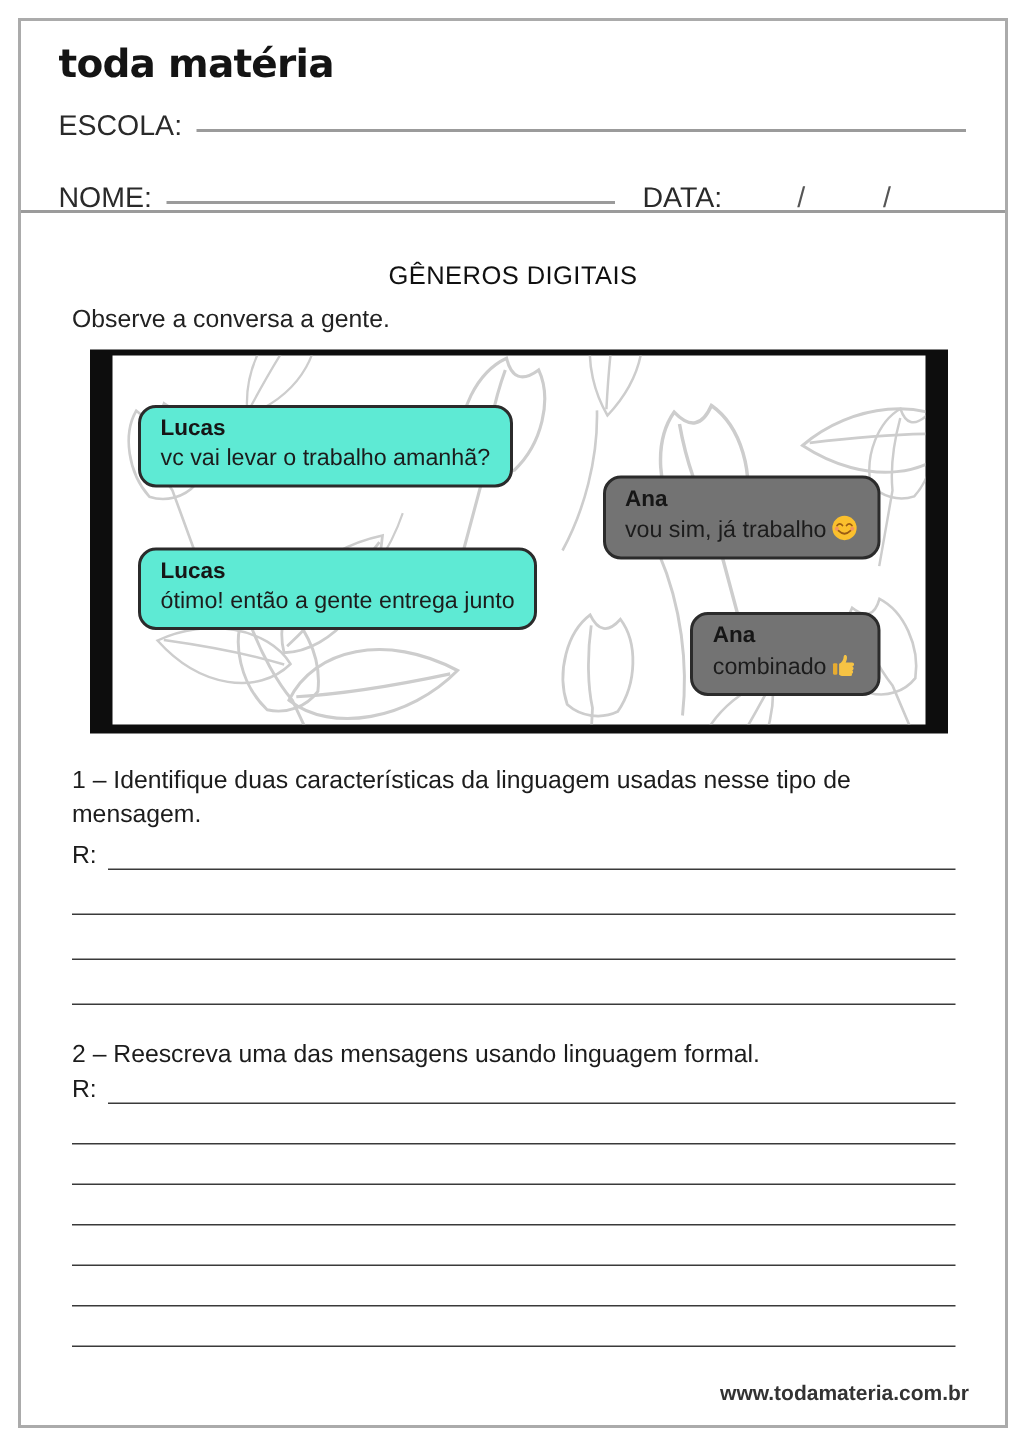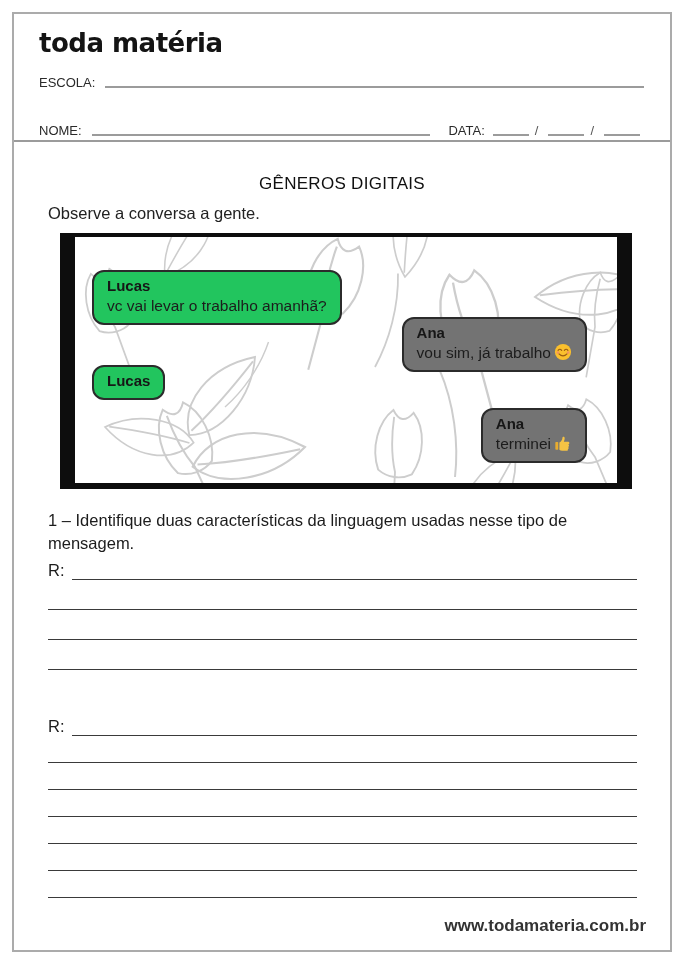--- a/index.html
+++ b/index.html
@@ -8,7 +8,7 @@
 
   
   .logo { position:absolute; left:25px; top:14px; font-family:"DejaVu Sans", sans-serif; font-weight:bold; font-size:26px; letter-spacing:-0.5px; color:#141414; }
-  .field-row { position:absolute; left:25px; right:26px; display:flex; align-items:flex-end; font-size:13px; color:#2a2a2a; }
+  .field-row { position:absolute; left:25px; right:26px; display:flex; align-items:flex-start; font-size:19px; color:#2a2a2a; }
   .row-escola { top:60px; }
   .row-nome { top:96px;margin-top:12px; }
   .fill-line { flex:1; border-bottom:2px solid #9b9b9b; margin:0 0 2px 10px; height:14px; }

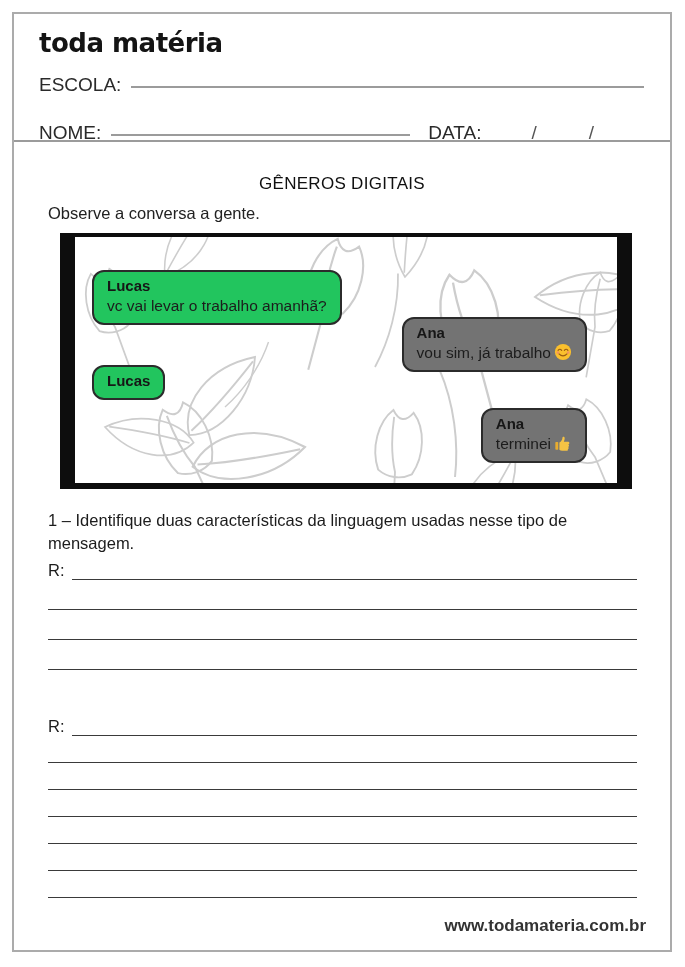--- a/index.html
+++ b/index.html
@@ -26,7 +26,7 @@
     border-style:solid; border-color:#0d0d0d; border-width:4px 15px 6px 15px; overflow:hidden; }
   .floral { position:absolute; left:0; top:0; width:100%; height:100%; }
   .bubble { position:absolute; border:2px solid #2b2b2b; border-radius:12px; padding:4px 13px 7px 13px; background:#737373; line-height:1.32; }
-  .bubble.gray { background:#22c55e; }
+  .bubble.gray { background:#5eead4; }
   .bubble .sender { font-weight:bold; font-size:15px; color:#161616; }
   .bubble .msg { font-size:15.5px; white-space:nowrap; color:#1c1c1c; }
   .msg-1 { left:17px; top:33px; }

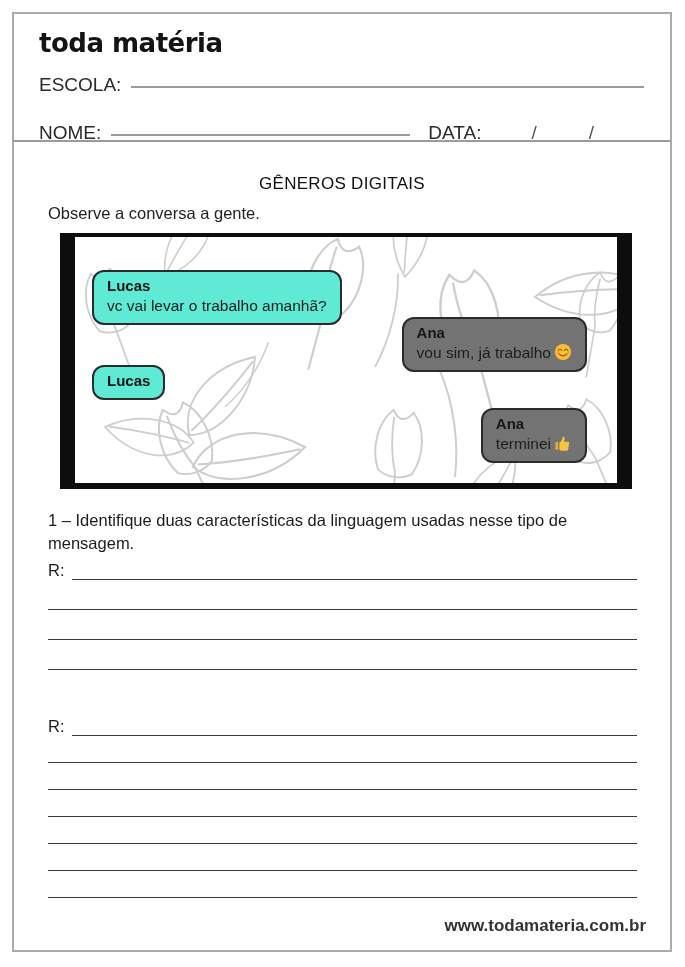--- a/index.html
+++ b/index.html
@@ -131,6 +131,7 @@
 
     <div class="bubble gray msg-3">
       <div class="sender">Lucas</div>
+      <div class="msg"><span>ótimo! então a gente entrega junto</span></div>
     </div>
 
     <div class="bubble msg-4">

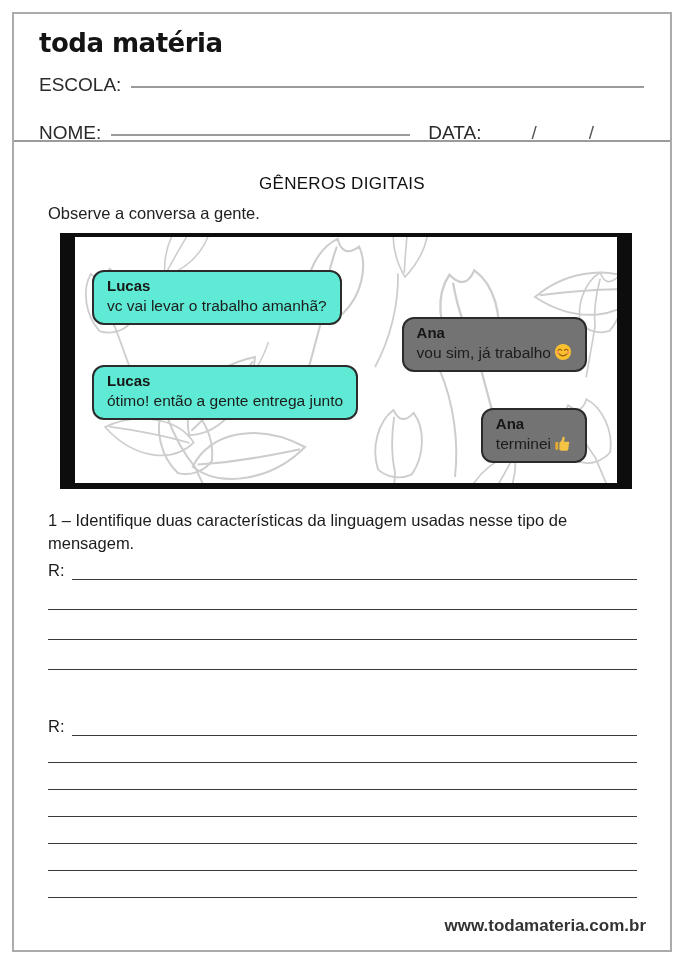--- a/index.html
+++ b/index.html
@@ -136,7 +136,7 @@
 
     <div class="bubble msg-4">
       <div class="sender">Ana</div>
-      <div class="msg"><span>terminei</span><svg class="emoji-svg" width="18" height="18" viewBox="0 0 20 20">
+      <div class="msg"><span>combinado</span><svg class="emoji-svg" width="18" height="18" viewBox="0 0 20 20">
             <rect x="1.5" y="9" width="3.2" height="8.5" rx="0.8" fill="#e8ac2f"></rect>
             <path d="M6 9.5 C8 8.6 9.3 6.5 9.4 4.2 C9.45 2.6 11.6 2.6 11.8 4.2 C12 5.7 11.5 7.4 10.9 8.6 L15.6 8.6 C17.6 8.6 17.6 11.3 15.6 11.5 C17.1 11.8 17.1 14.1 15.6 14.4 C16.8 14.8 16.5 16.7 15.2 16.9 C16.1 17.5 15.6 18.6 14.2 18.6 L9 18.6 C7.8 18.6 6.8 18.1 6 17.5 Z" fill="#f6c344"></path>
           </svg></div>

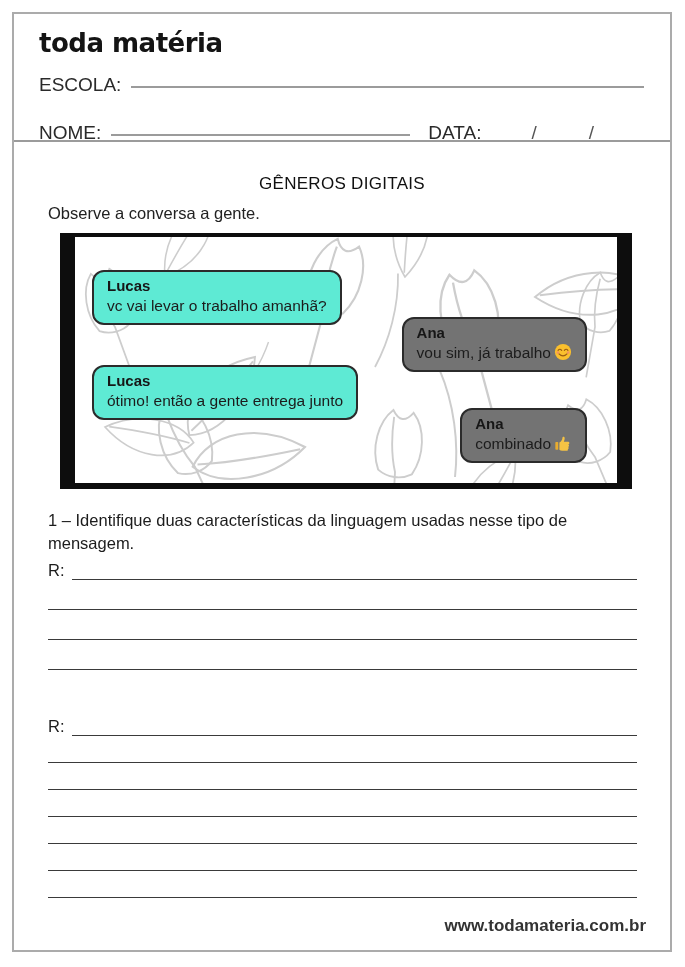--- a/index.html
+++ b/index.html
@@ -156,6 +156,7 @@
       </div>
   </div>
 
+  <div class="question q2">2 – Reescreva uma das mensagens usando linguagem formal.</div>
   <div class="answer a2">
     <div class="answer-first">
       <span class="r-label">R:</span>

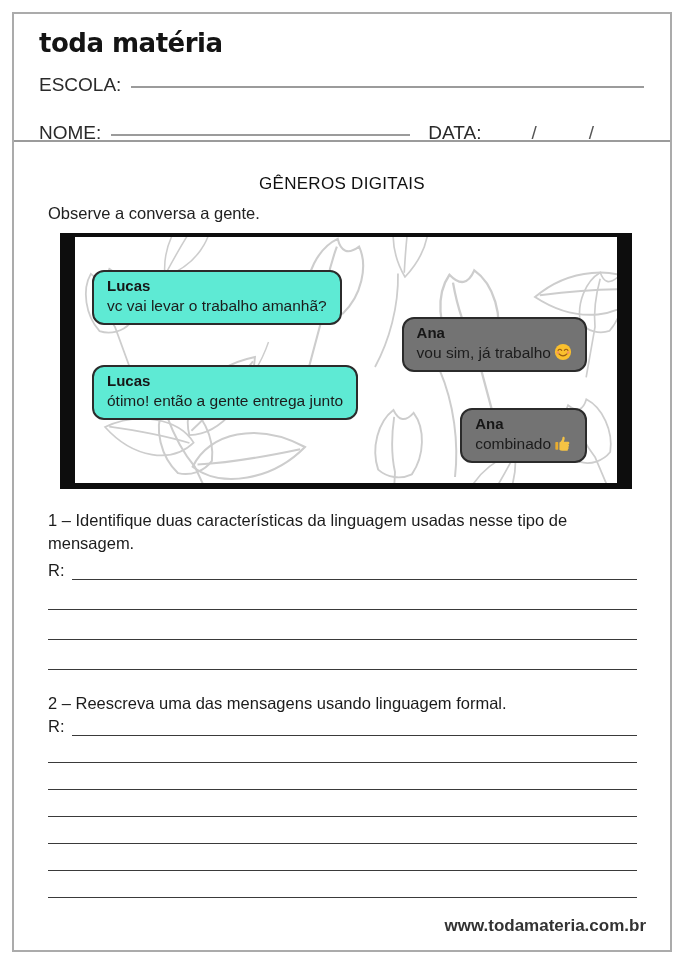--- a/index.html
+++ b/index.html
@@ -48,7 +48,7 @@
   .a1 .ans-line { height:30px; border-bottom:1.6px solid #3a3a3a; }
   .a2 .ans-line { height:27px; border-bottom:1.6px solid #3a3a3a; }
 
-  .footer-url { position:absolute; right:24px; bottom:14px; font-size:17px; font-weight:bold; color:#333; }
+  .footer-url { position:absolute; right:24px; bottom:14px; font-size:14px; font-weight:bold; color:#333; }
 </style>
 </head>
 <body>

